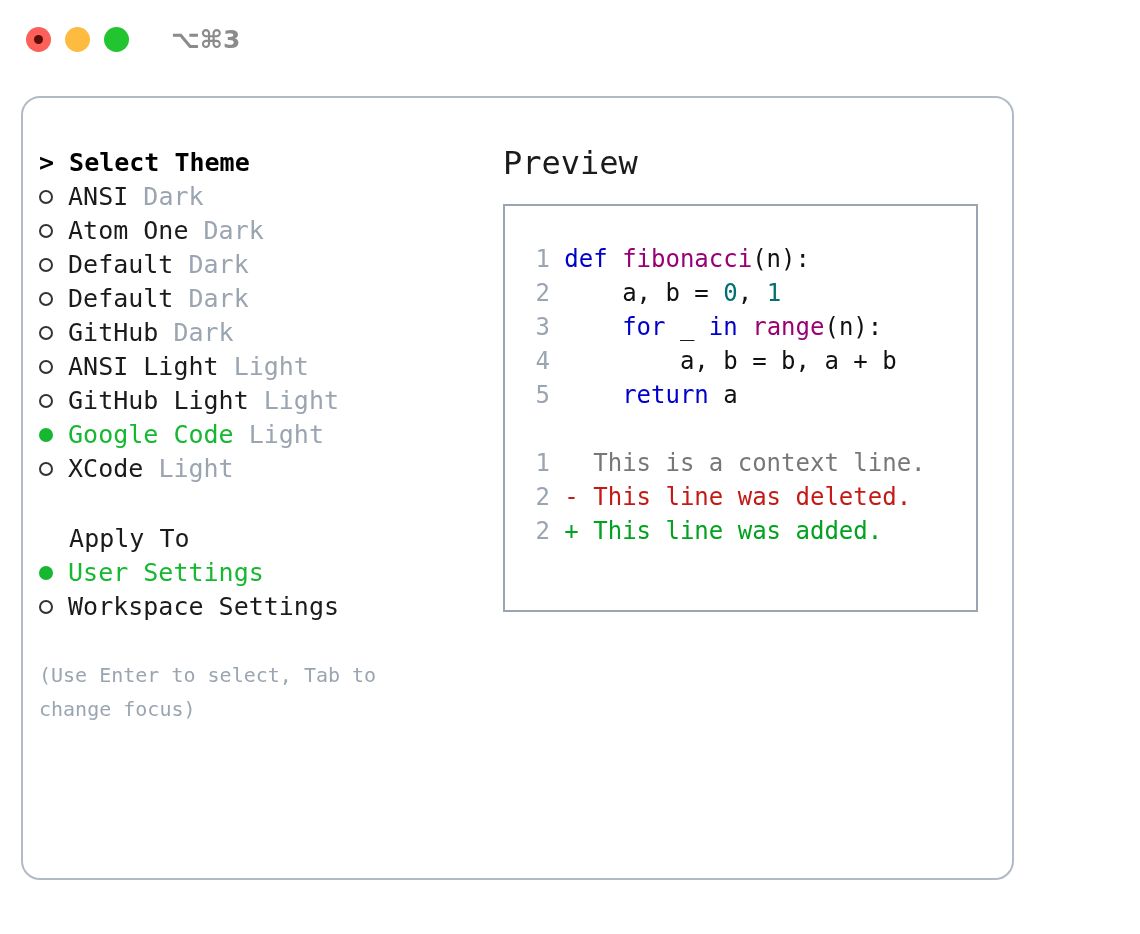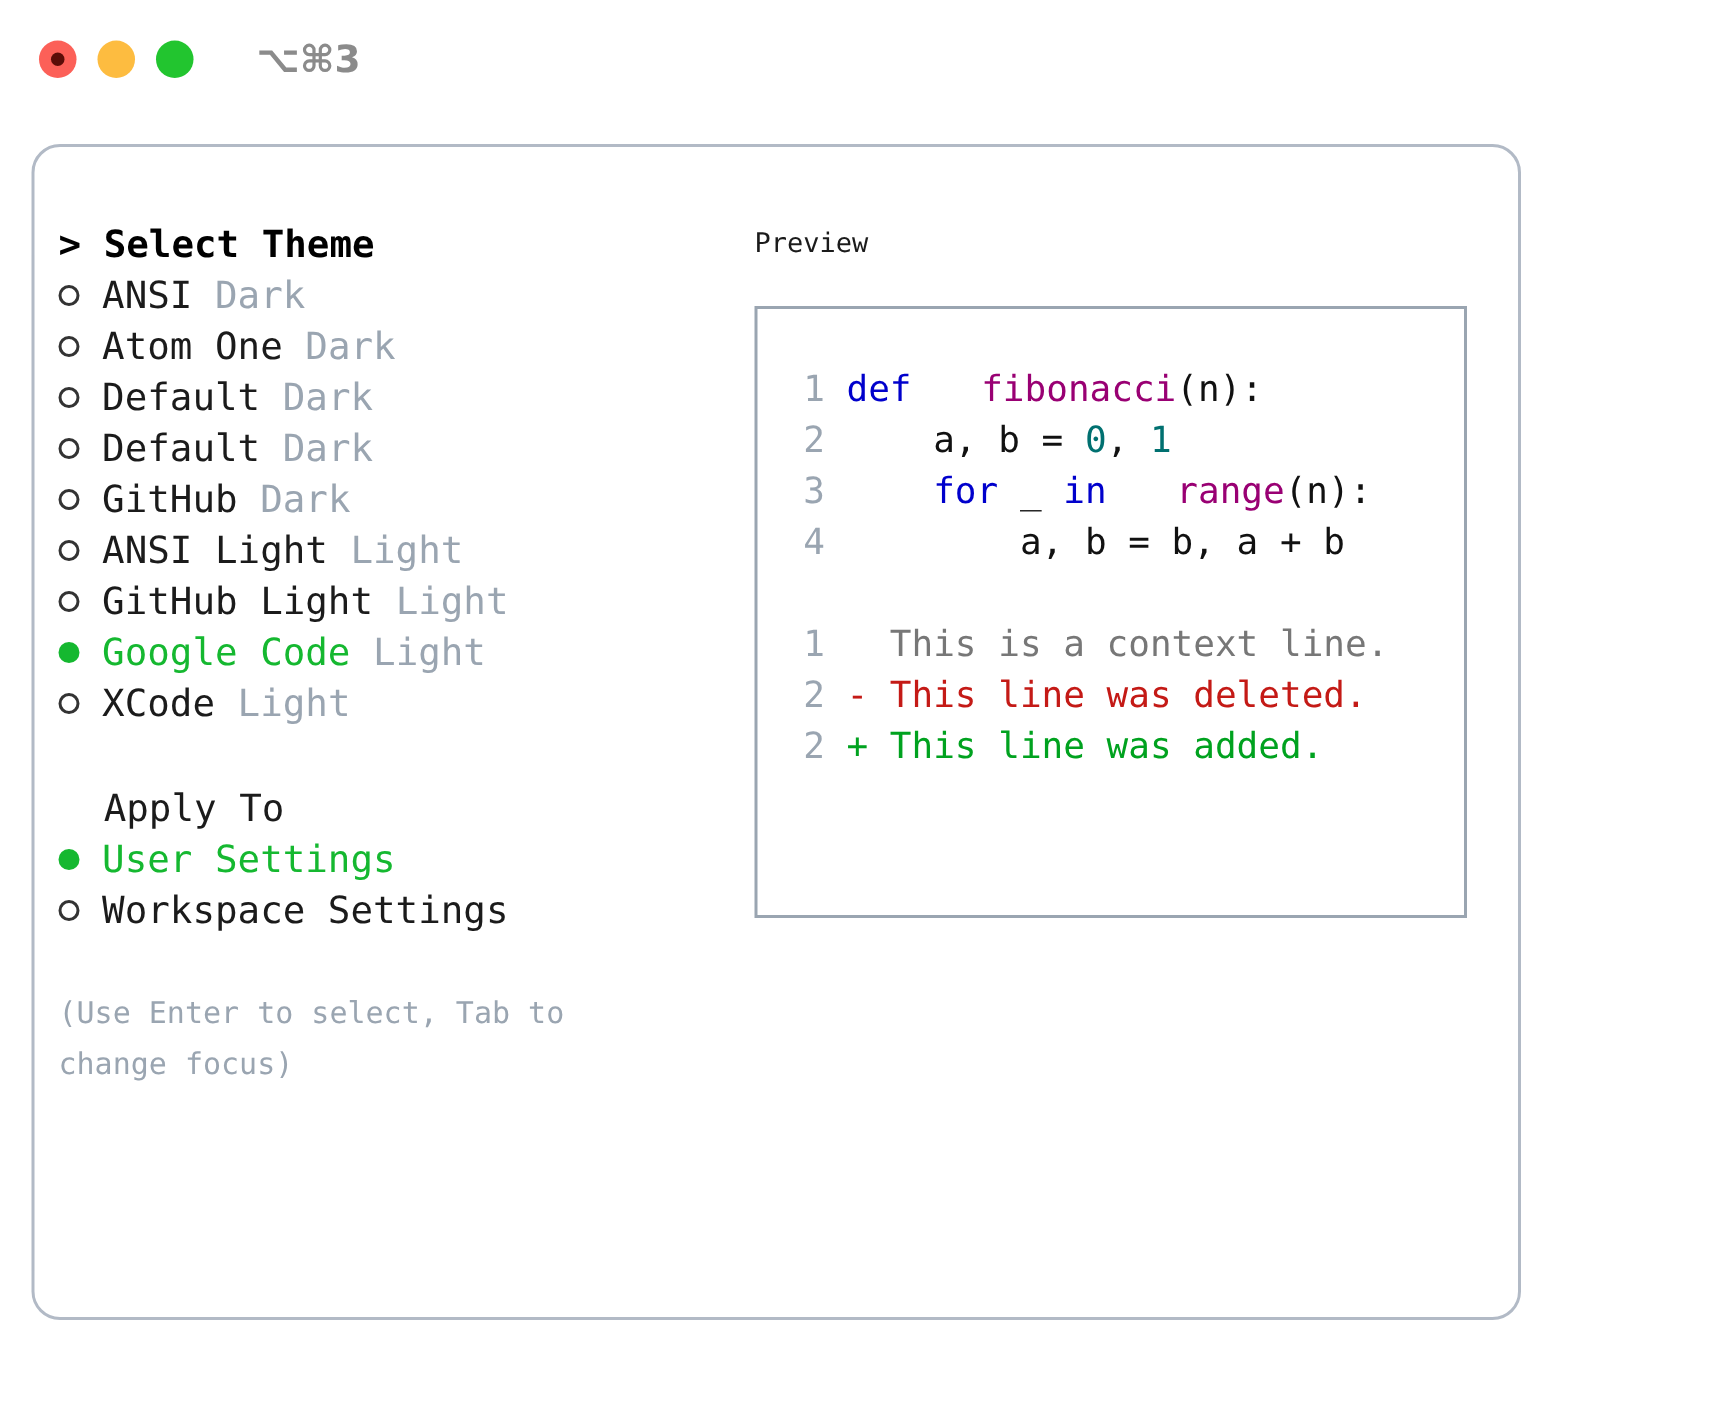--- a/index.html
+++ b/index.html
@@ -160,7 +160,7 @@
     width: 490px;
   }
   .preview-title {
-    font-size: 18px;
+    font-size: 32px;
     line-height: 34px;
     color: #1b1b1b;
     font-family: "DejaVu Sans Mono", monospace;

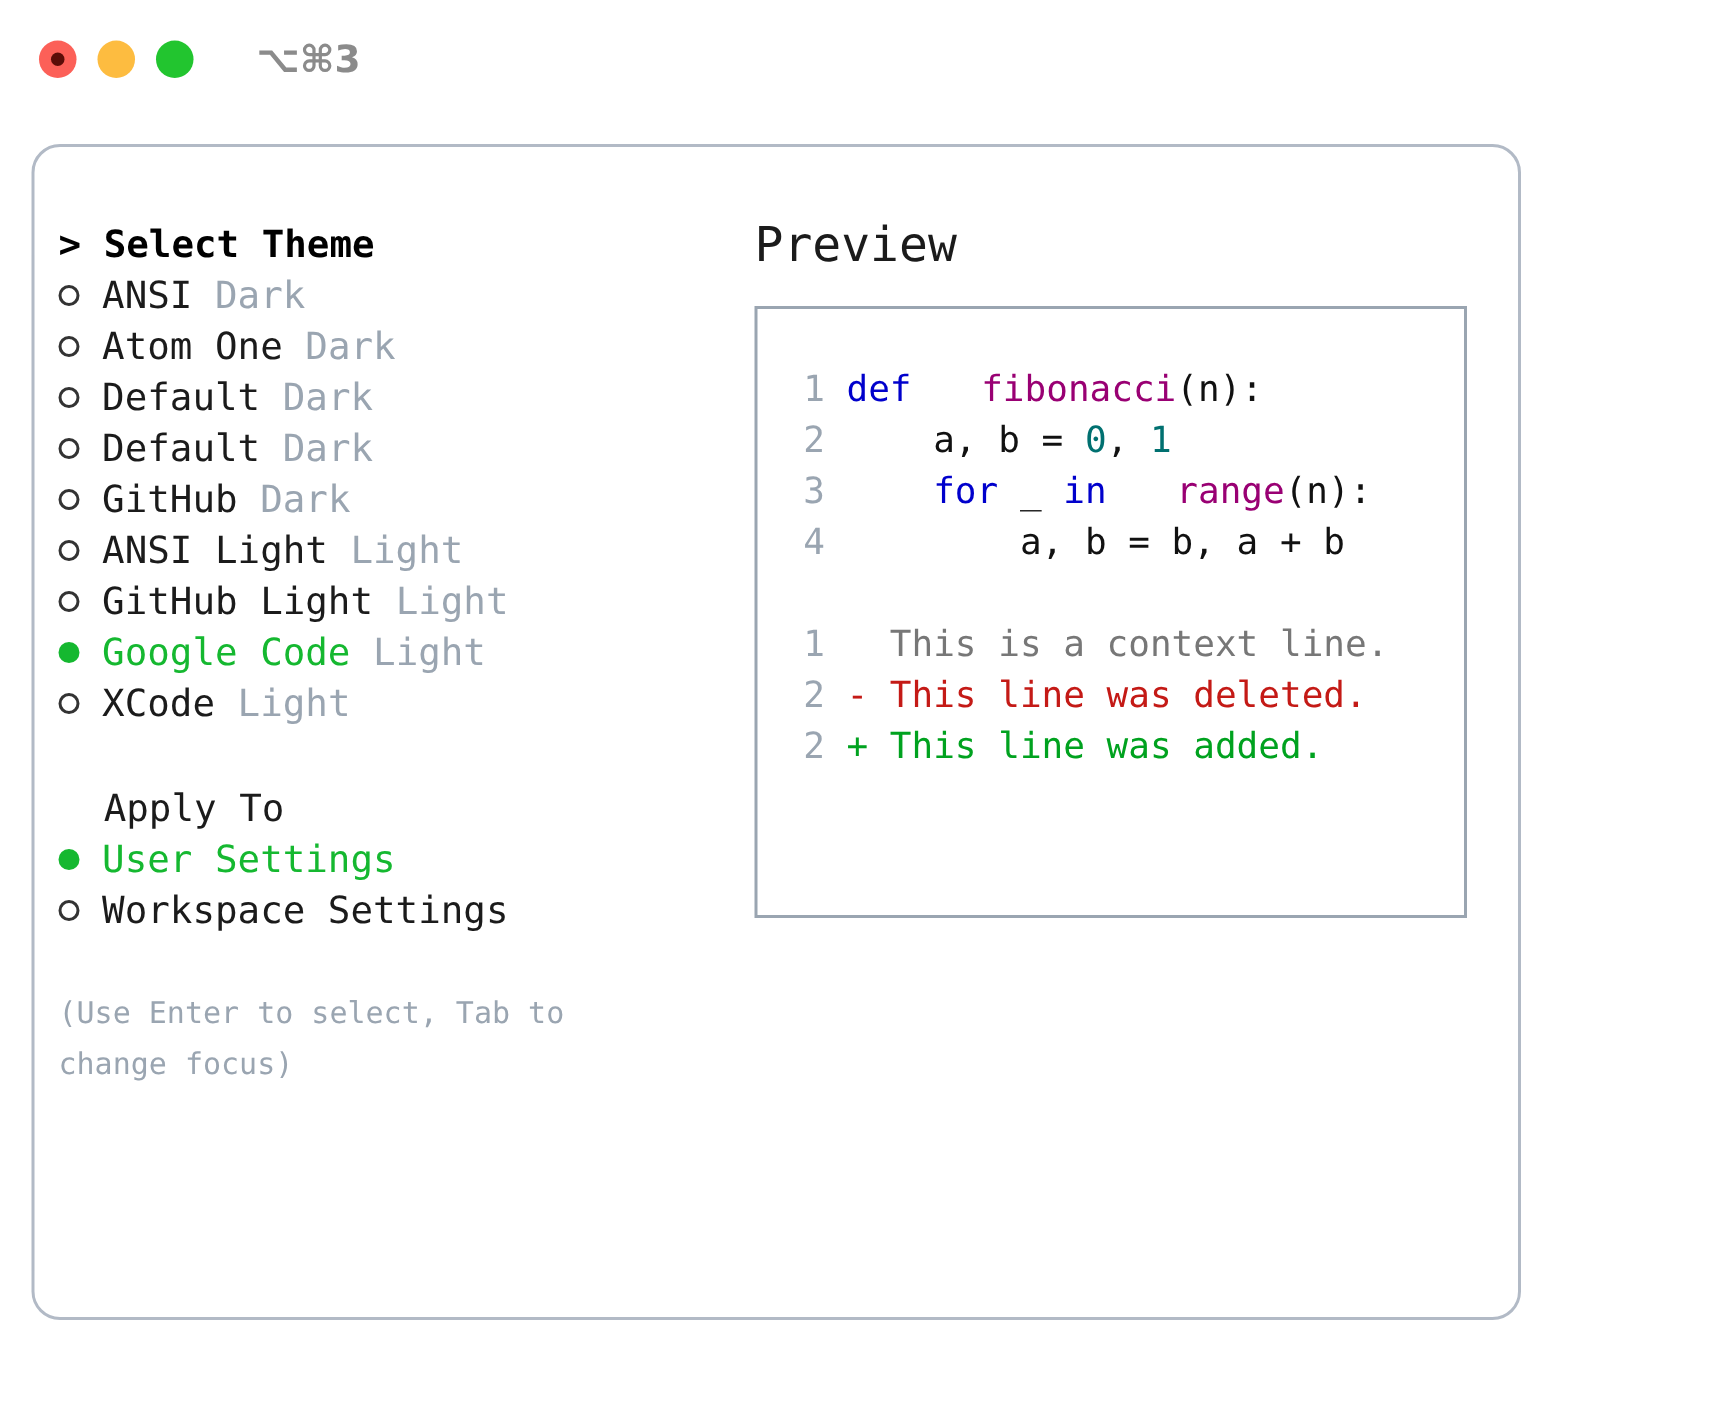--- a/index.html
+++ b/index.html
@@ -189,7 +189,7 @@
     margin-right: 1ch;
   }
   .kw   { color: #0000cc; }
-  .fn   { color: #990073; margin-left: 32px; }
+  .fn   { color: #990073; }
   .num  { color: #007070; }
   .plain{ color: #111111; }
   .ctx  { color: #777777; }

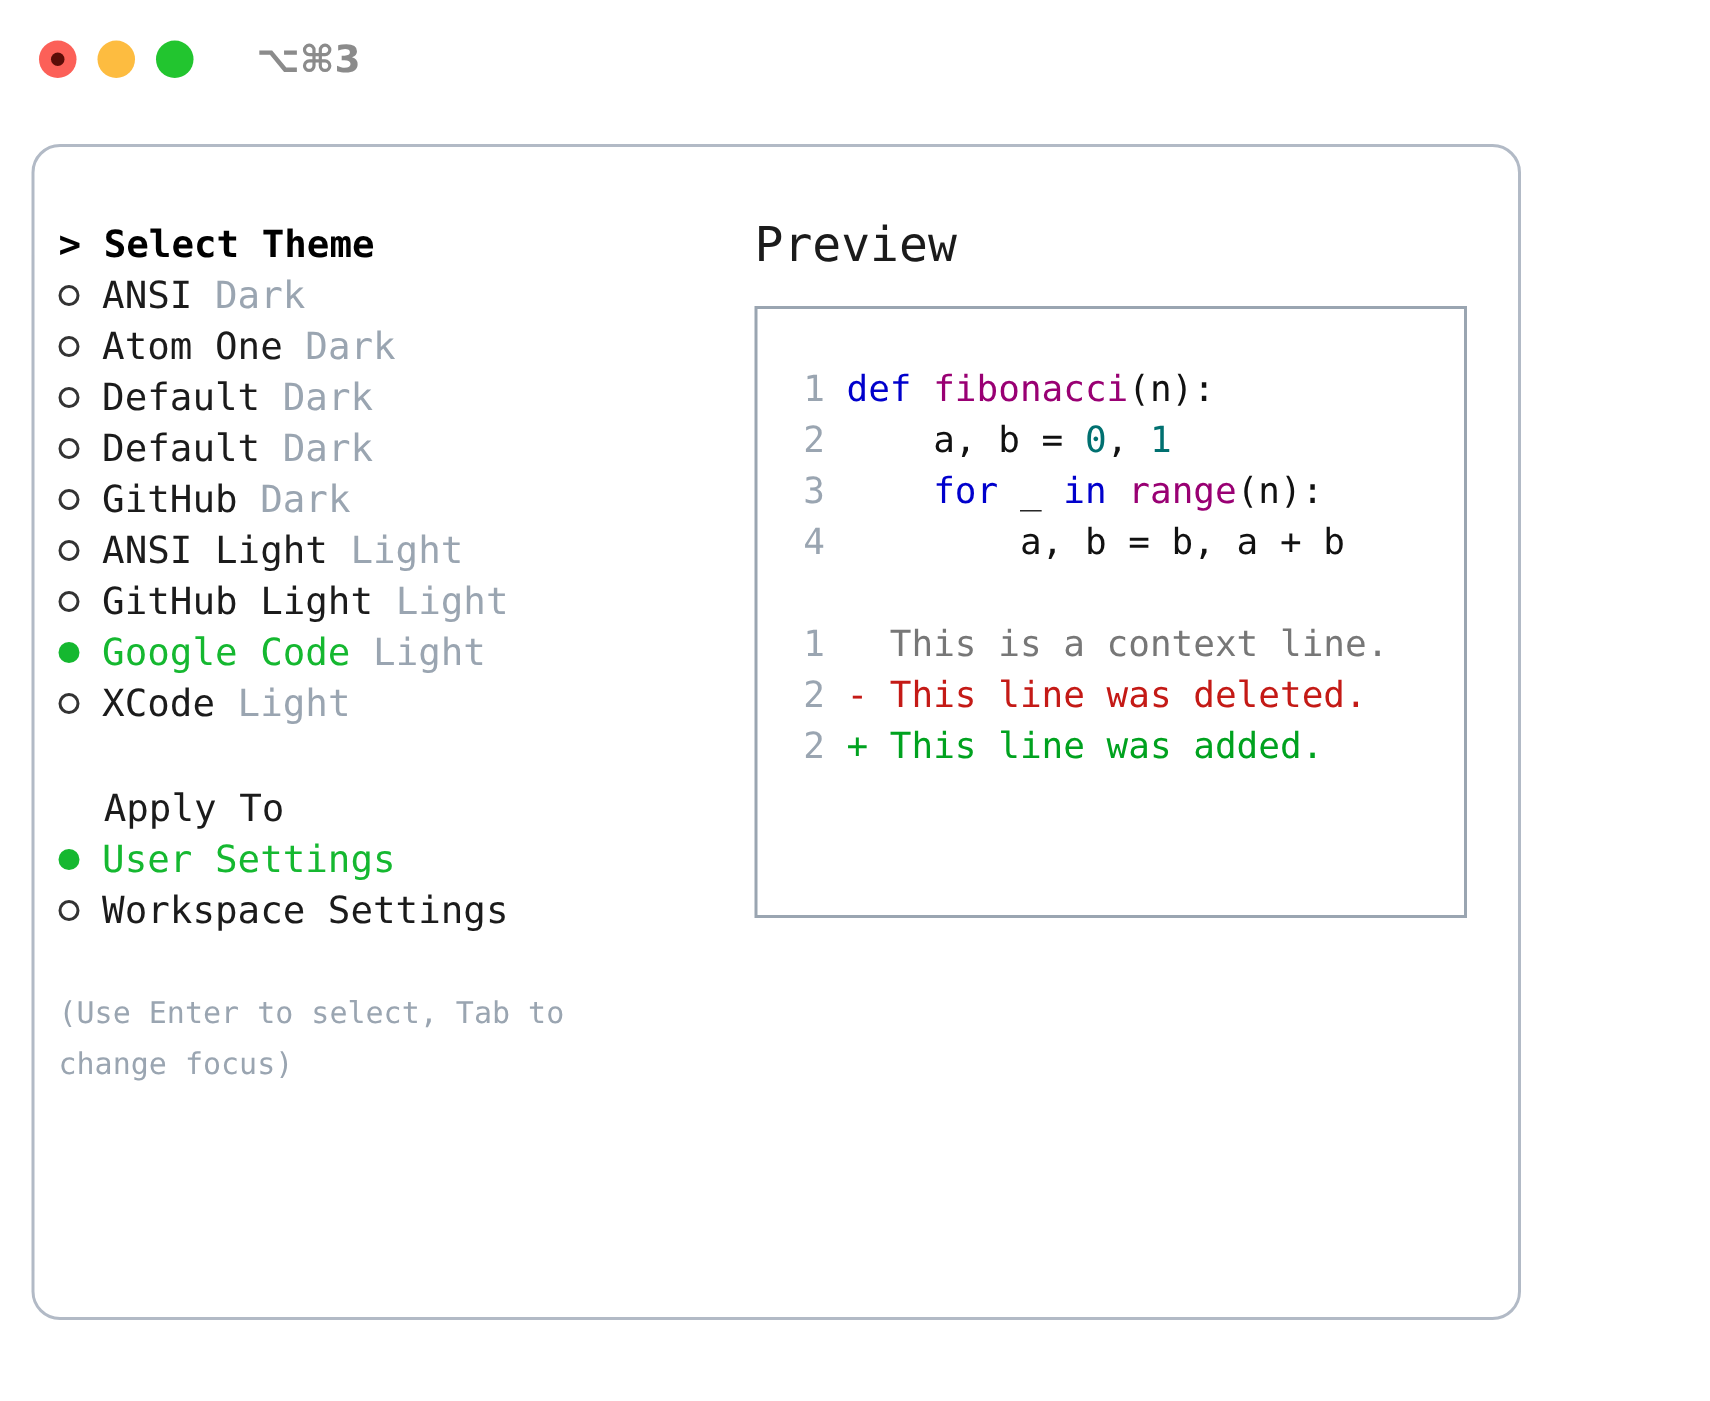--- a/index.html
+++ b/index.html
@@ -253,6 +253,7 @@
               <div class="code-line"><span class="ln">2</span><span class="plain">    a, b = </span><span class="num">0</span><span class="plain">, </span><span class="num">1</span></div>
               <div class="code-line"><span class="ln">3</span><span class="plain">    </span><span class="kw">for</span><span class="plain"> _ </span><span class="kw">in</span><span class="plain"> </span><span class="fn">range</span><span class="plain">(n):</span></div>
               <div class="code-line"><span class="ln">4</span><span class="plain">        a, b = b, a + b</span></div>
+              <div class="code-line"><span class="ln">5</span><span class="plain">    </span><span class="kw">return</span><span class="plain"> a</span></div>
             </div>
           <div class="gap"></div>
           <div id="diff-block">

